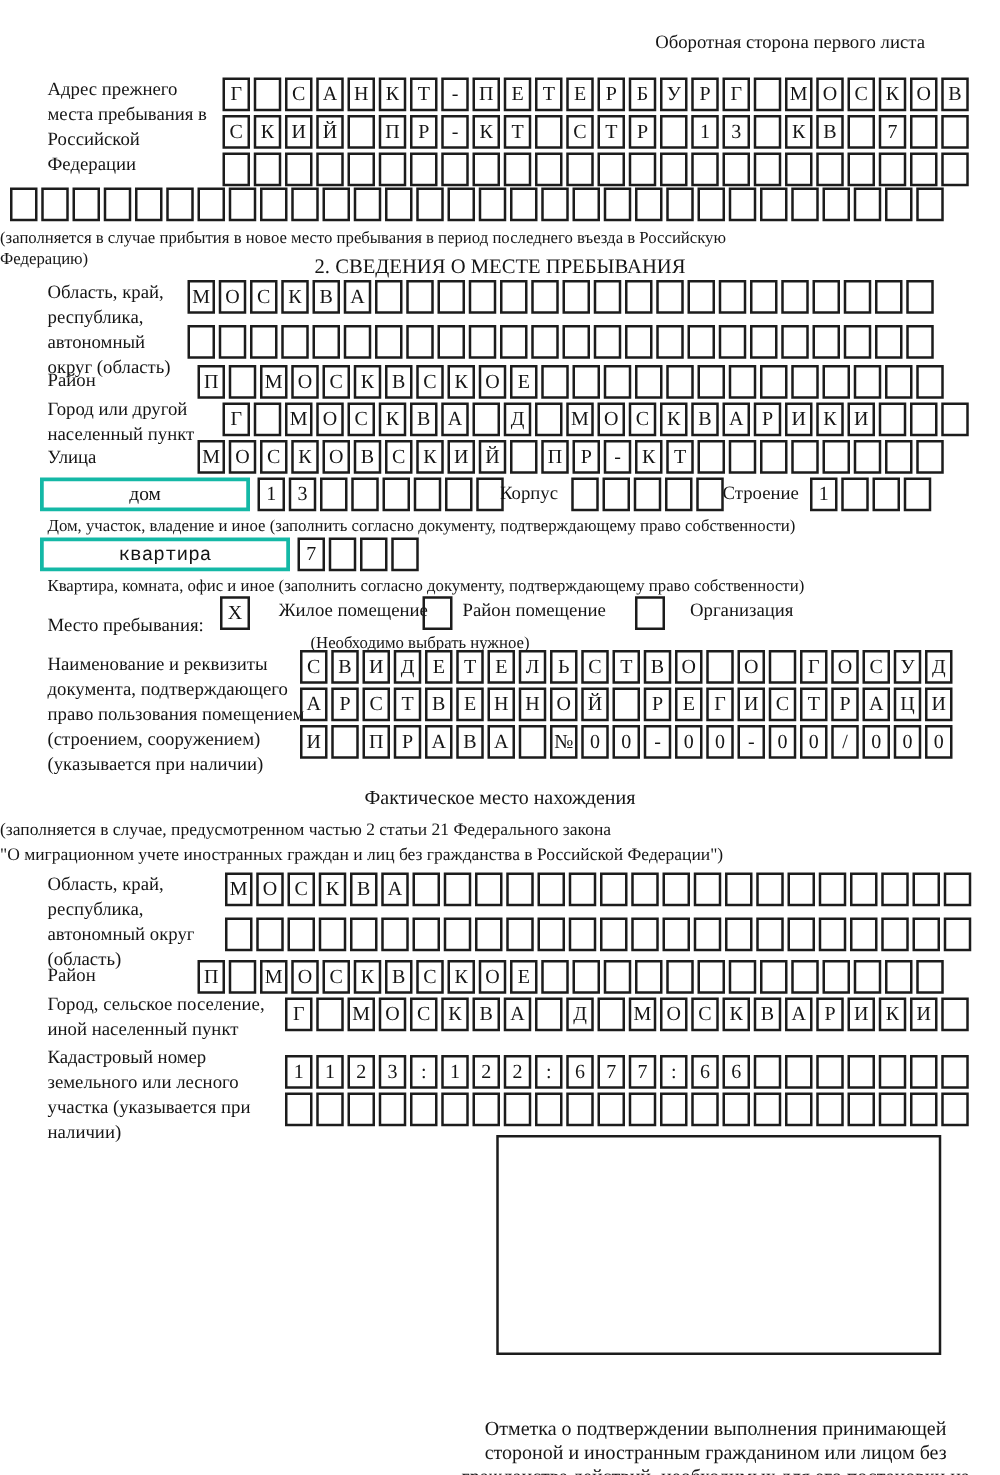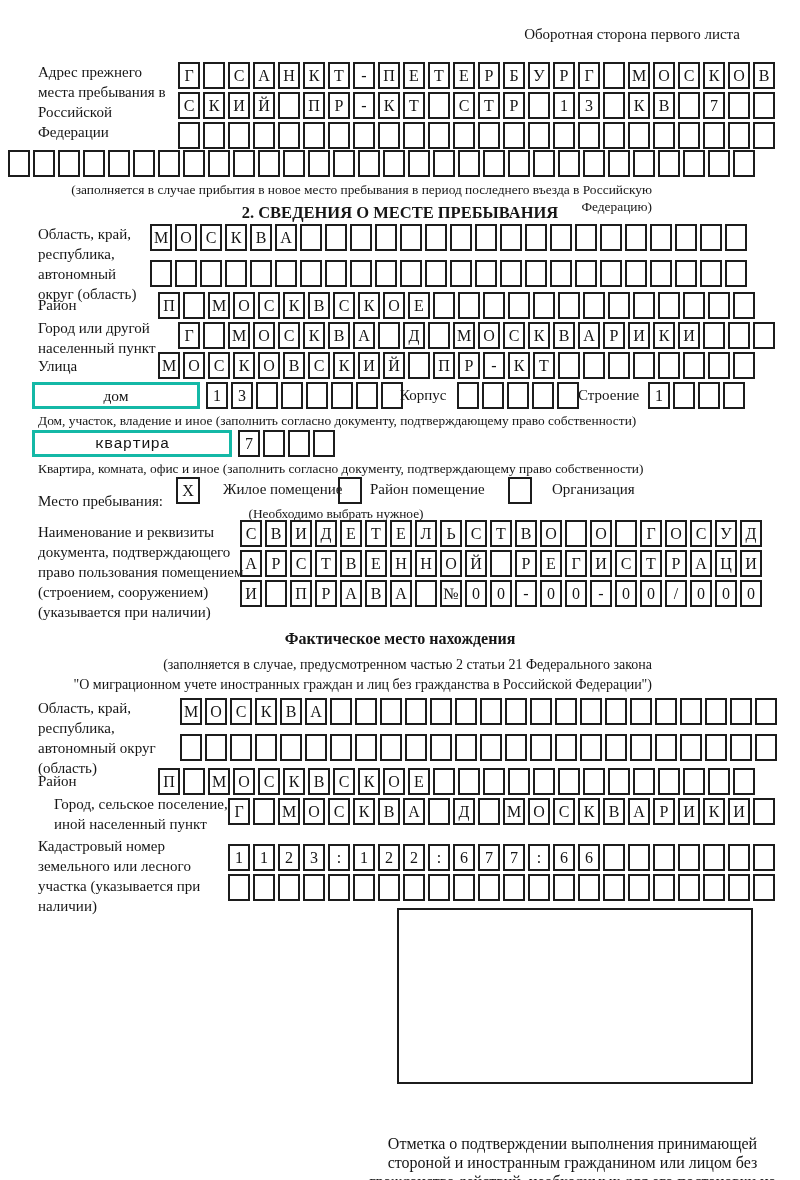--- a/index.html
+++ b/index.html
@@ -7,7 +7,7 @@
         font-family:"Liberation Serif", serif;overflow:hidden;}
   .lbl{position:absolute;font-size:15px;line-height:20px;}
   .note{position:absolute;font-size:13.4px;line-height:17px;}
-  .center{left:0;width:652px;text-align:right;}
+  .center{left:0;width:652px;text-align:left;}
   .title{position:absolute;left:0;width:800px;text-align:center;font-weight:bold;font-size:16.5px;}
   .cellrow{position:absolute;display:flex;gap:3px;}
   .cell{box-sizing:border-box;width:22px;height:27px;border:2px solid #1c1c1c;

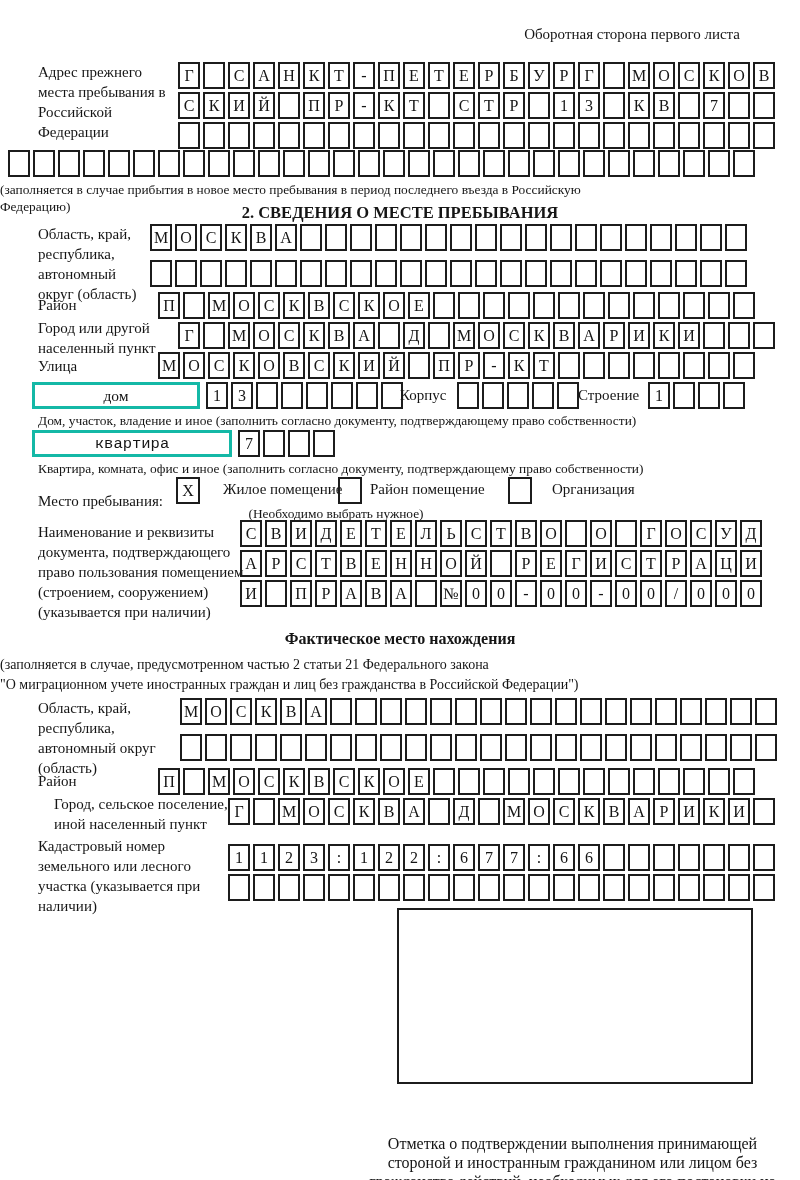--- a/index.html
+++ b/index.html
@@ -8,7 +8,7 @@
   .lbl{position:absolute;font-size:15px;line-height:20px;}
   .note{position:absolute;font-size:13.4px;line-height:17px;}
   .center{left:0;width:652px;text-align:left;}
-  .title{position:absolute;left:0;width:800px;text-align:center;font-weight:bold;font-size:16.5px;}
+  .title{position:absolute;left:0;width:800px;text-align:center;font-weight:normal;font-size:16.5px;}
   .cellrow{position:absolute;display:flex;gap:3px;}
   .cell{box-sizing:border-box;width:22px;height:27px;border:2px solid #1c1c1c;
         display:flex;align-items:center;justify-content:center;

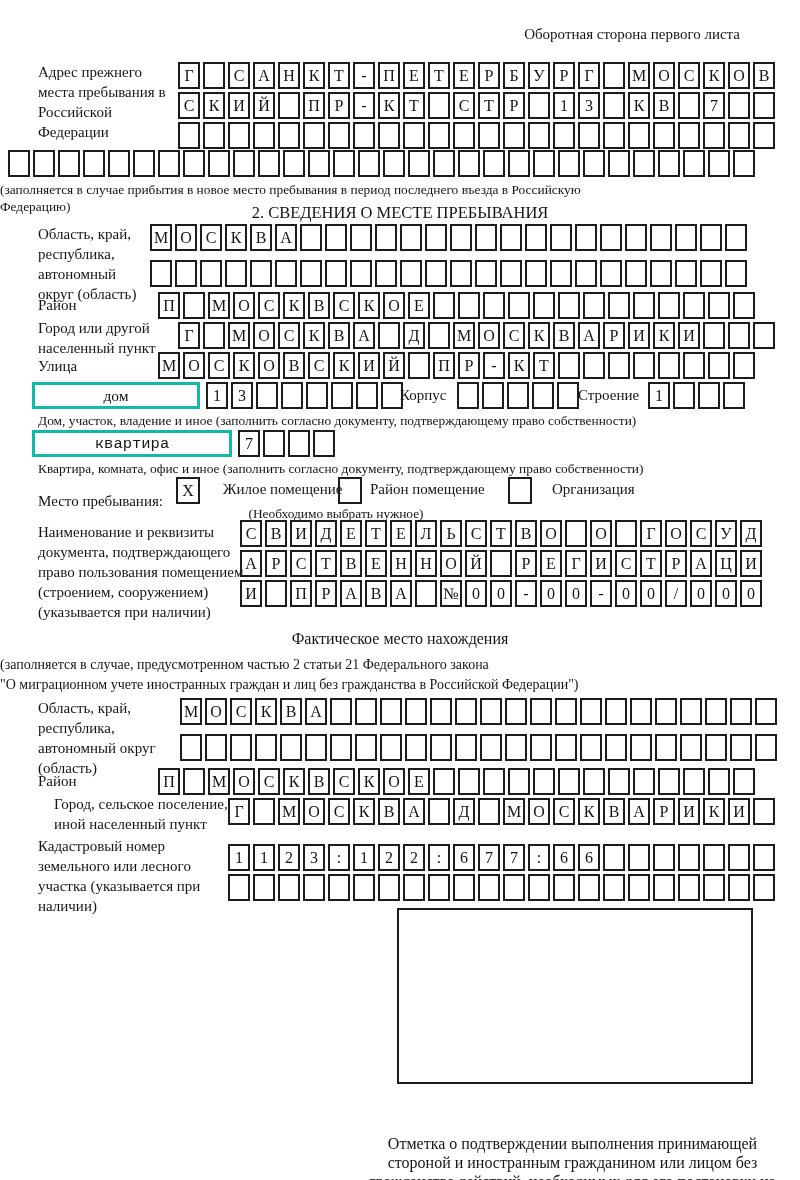--- a/index.html
+++ b/index.html
@@ -482,7 +482,7 @@
       <div class="cell"></div>
     </div>
 
-  <div class="lbl" style="top:794px;left:38px;width:192px;margin-left:16px;">Город, сельское поселение, иной населенный пункт</div>
+  <div class="lbl" style="top:794px;left:38px;width:192px;">Город, сельское поселение, иной населенный пункт</div>
   <div class="cellrow" style="top:798px;left:228px;">
       <div class="cell">Г</div>
       <div class="cell"></div>

